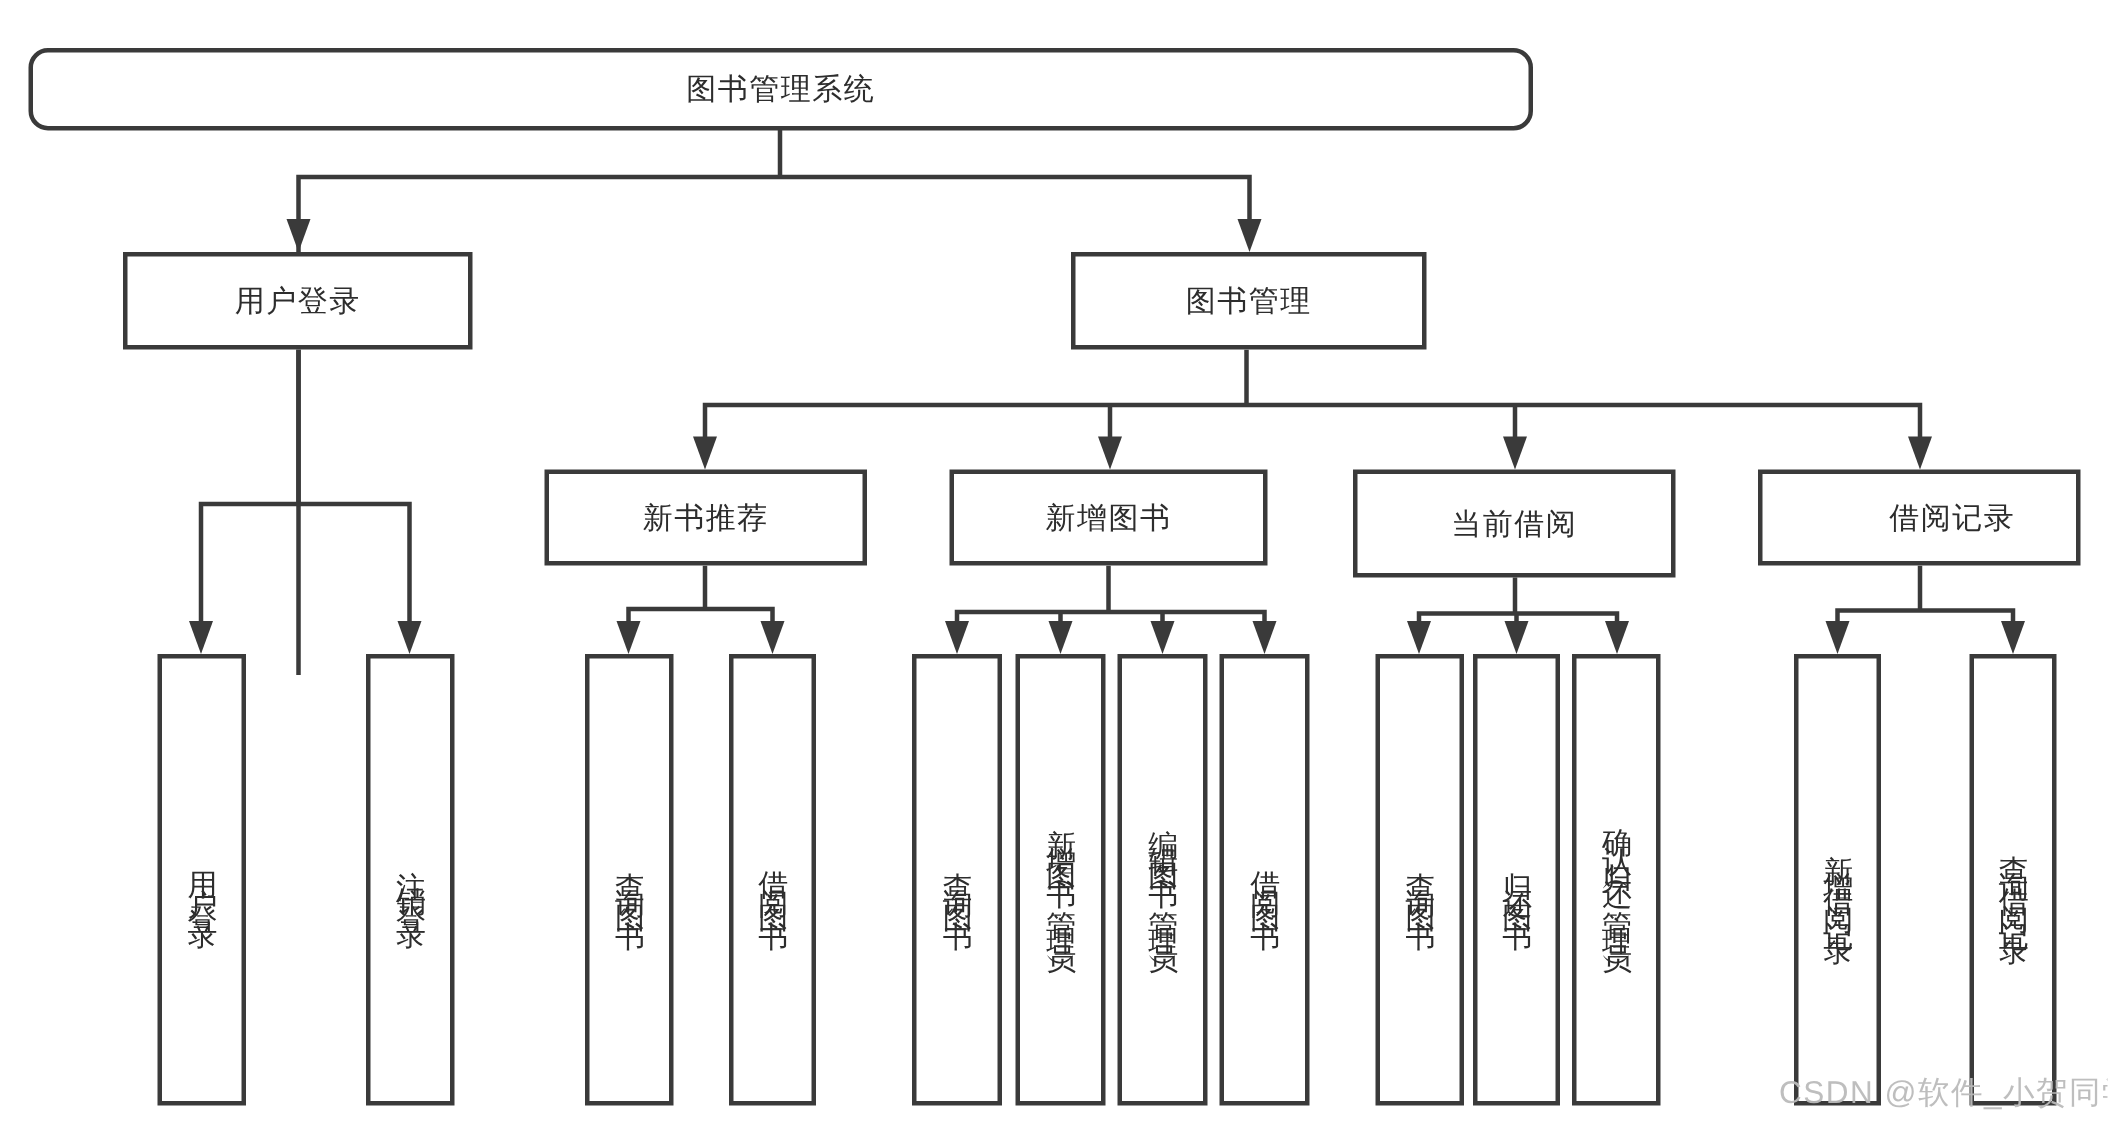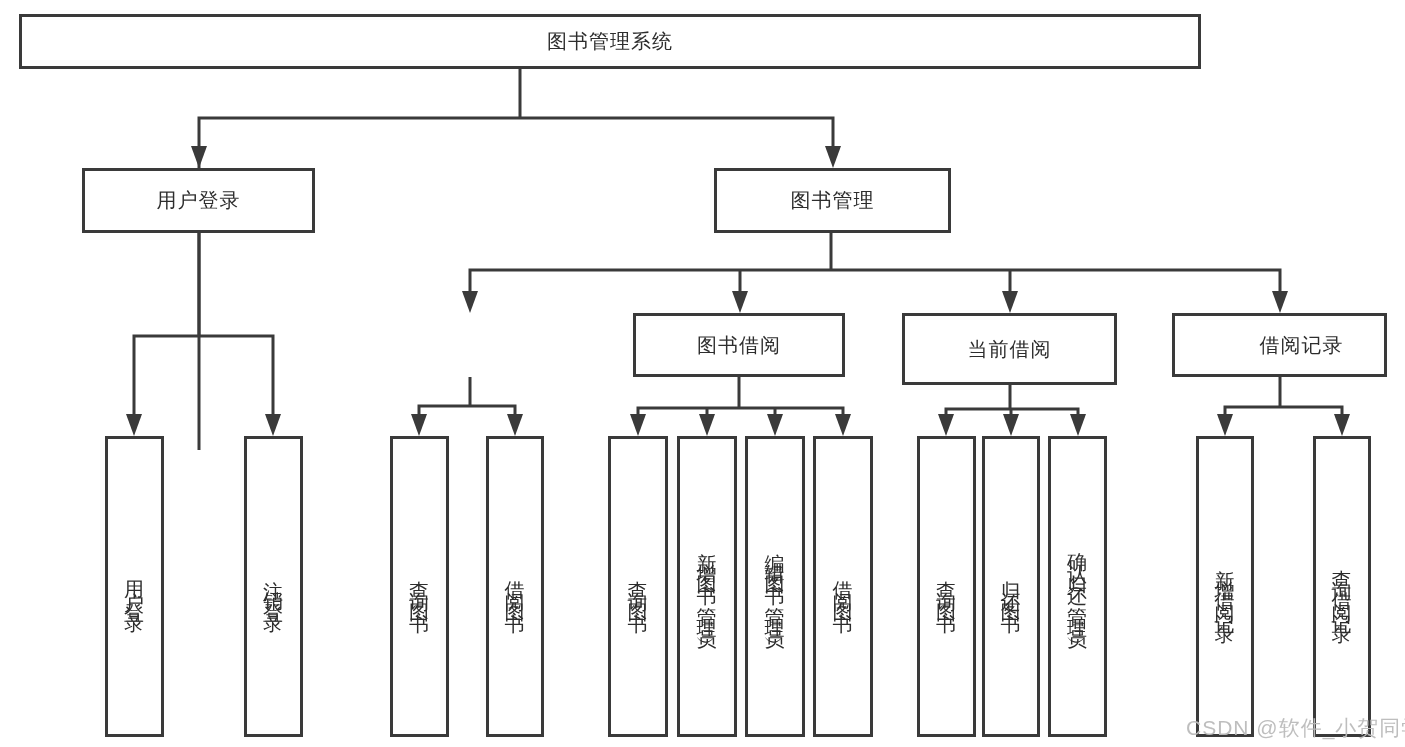--- a/index.html
+++ b/index.html
@@ -83,7 +83,7 @@
     </g>
   </svg>
 
-  <div class="node hnode" style="left:19px; top:14px; width:1182px; height:55px;">图书管理系统</div>
+  <div class="node hnode" style="left:19px; top:32px; width:1003px; height:55px;border-radius:13px;">图书管理系统</div>
 
   <div class="node hnode" style="left:82px; top:168px; width:233px; height:65px;">用户登录</div>
   <div class="node hnode" style="left:714px; top:168px; width:237px; height:65px;">图书管理</div>

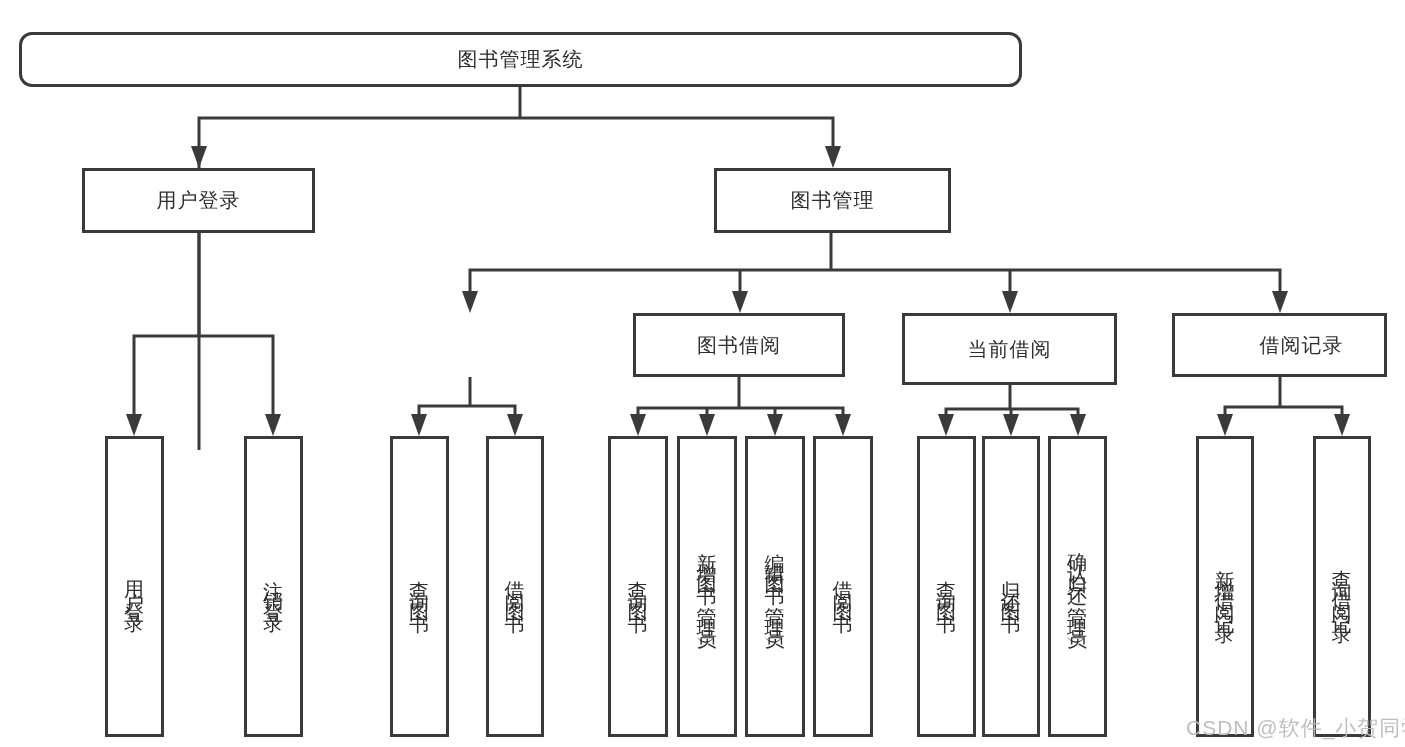--- a/index.html
+++ b/index.html
@@ -88,6 +88,7 @@
   <div class="node hnode" style="left:82px; top:168px; width:233px; height:65px;">用户登录</div>
   <div class="node hnode" style="left:714px; top:168px; width:237px; height:65px;">图书管理</div>
 
+  <div class="node hnode" style="left:363px; top:313px; width:215px; height:64px;">新书推荐</div>
   <div class="node hnode" style="left:633px; top:313px; width:212px; height:64px;">图书借阅</div>
   <div class="node hnode" style="left:902px; top:313px; width:215px; height:72px;">当前借阅</div>
   <div class="node hnode" style="left:1172px; top:313px; width:215px; height:64px;padding-left:44px;">借阅记录</div>

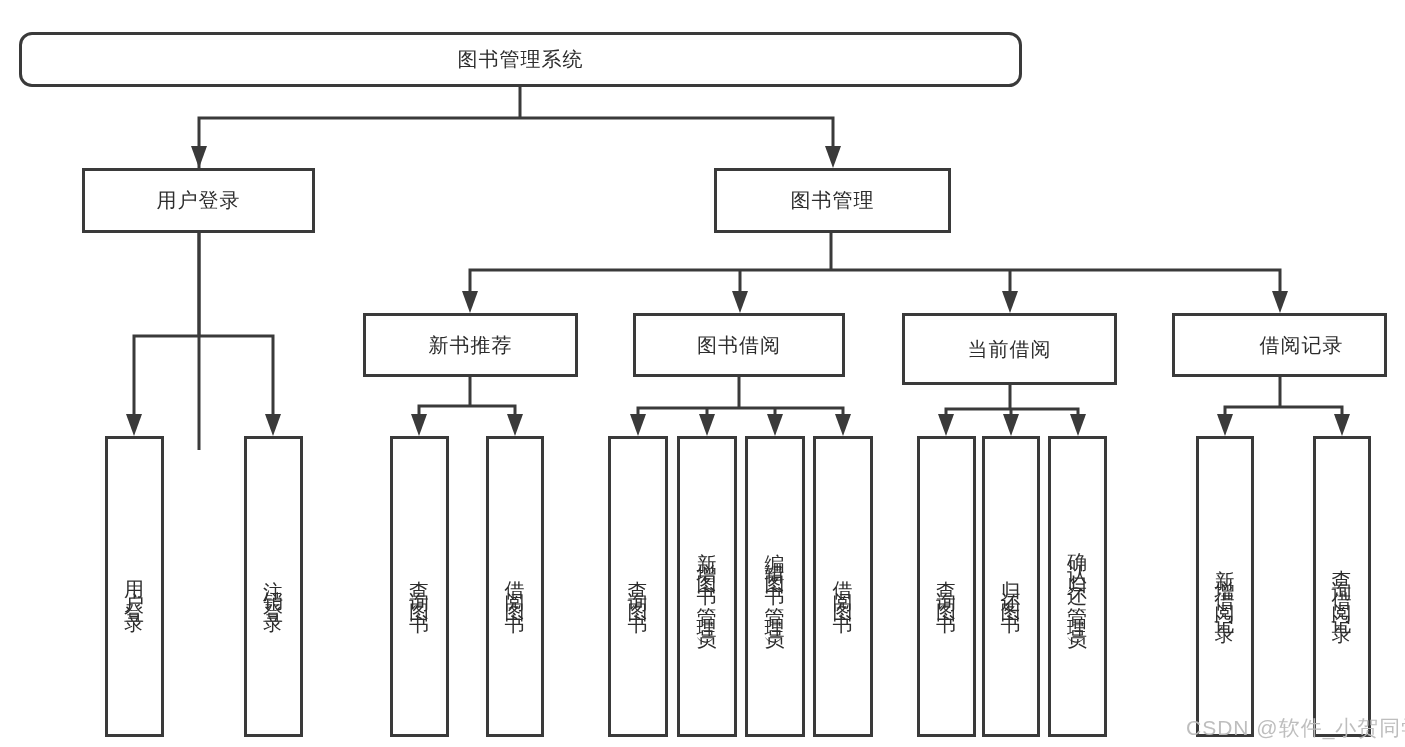--- a/index.html
+++ b/index.html
@@ -89,7 +89,7 @@
   <div class="node hnode" style="left:714px; top:168px; width:237px; height:65px;">图书管理</div>
 
   <div class="node hnode" style="left:363px; top:313px; width:215px; height:64px;">新书推荐</div>
-  <div class="node hnode" style="left:633px; top:313px; width:212px; height:64px;">图书借阅</div>
+  <div class="node hnode" style="left:633px; top:313px; width:212px; height:64px;">新增图书</div>
   <div class="node hnode" style="left:902px; top:313px; width:215px; height:72px;">当前借阅</div>
   <div class="node hnode" style="left:1172px; top:313px; width:215px; height:64px;padding-left:44px;">借阅记录</div>
 

